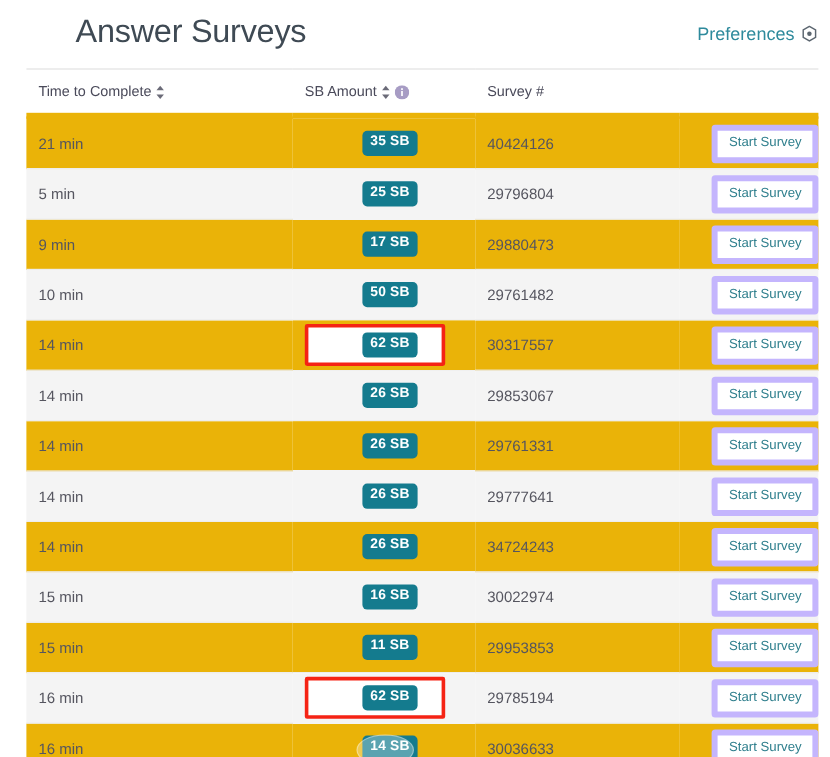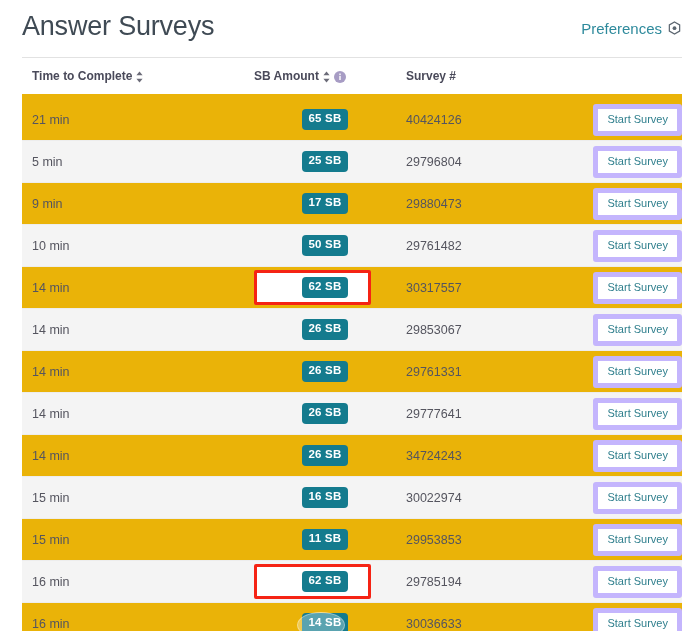--- a/index.html
+++ b/index.html
@@ -20,6 +20,7 @@
     width: 692px;
     height: 536px;
     box-sizing: border-box;
+    padding-left: 41px;
   }
 
   

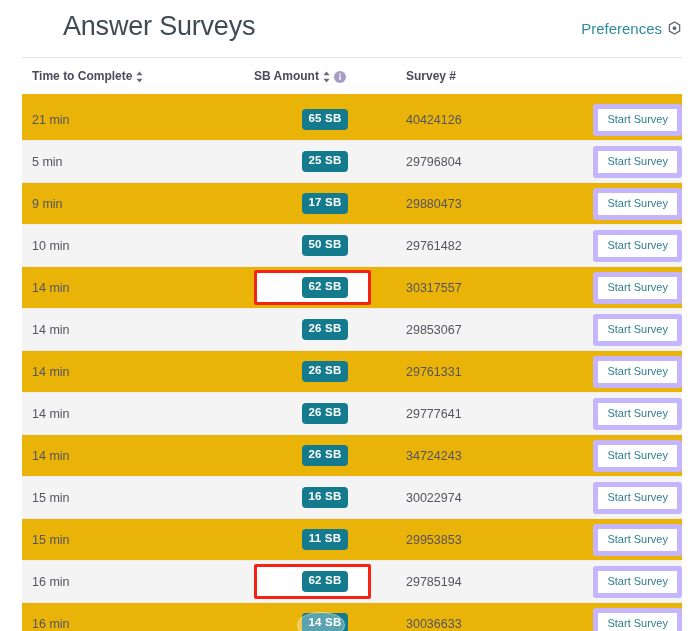--- a/index.html
+++ b/index.html
@@ -74,7 +74,7 @@
   }
   table.surveys th {
     text-align: left;
-    font-weight: 700;
+    font-weight: 400;
     font-size: 12px;
     color: #4a4a5a;
     padding: 10px 0 10px 10px;

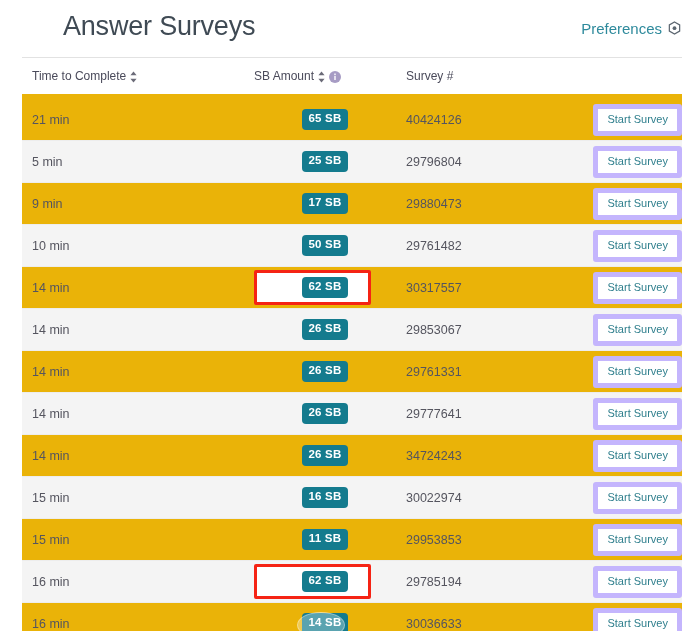--- a/index.html
+++ b/index.html
@@ -262,7 +262,7 @@
       <tbody id="surveys-body">
           <tr class="row-plain">
             <td>21 min</td>
-            <td class="amount-cell"><span class="badge">65 SB</span></td>
+            <td class="amount-cell"><span class="badge">35 SB</span></td>
             <td class="survey-cell">40424126</td>
             <td class="action-cell"><button class="start-btn">Start Survey</button></td>
           </tr>

